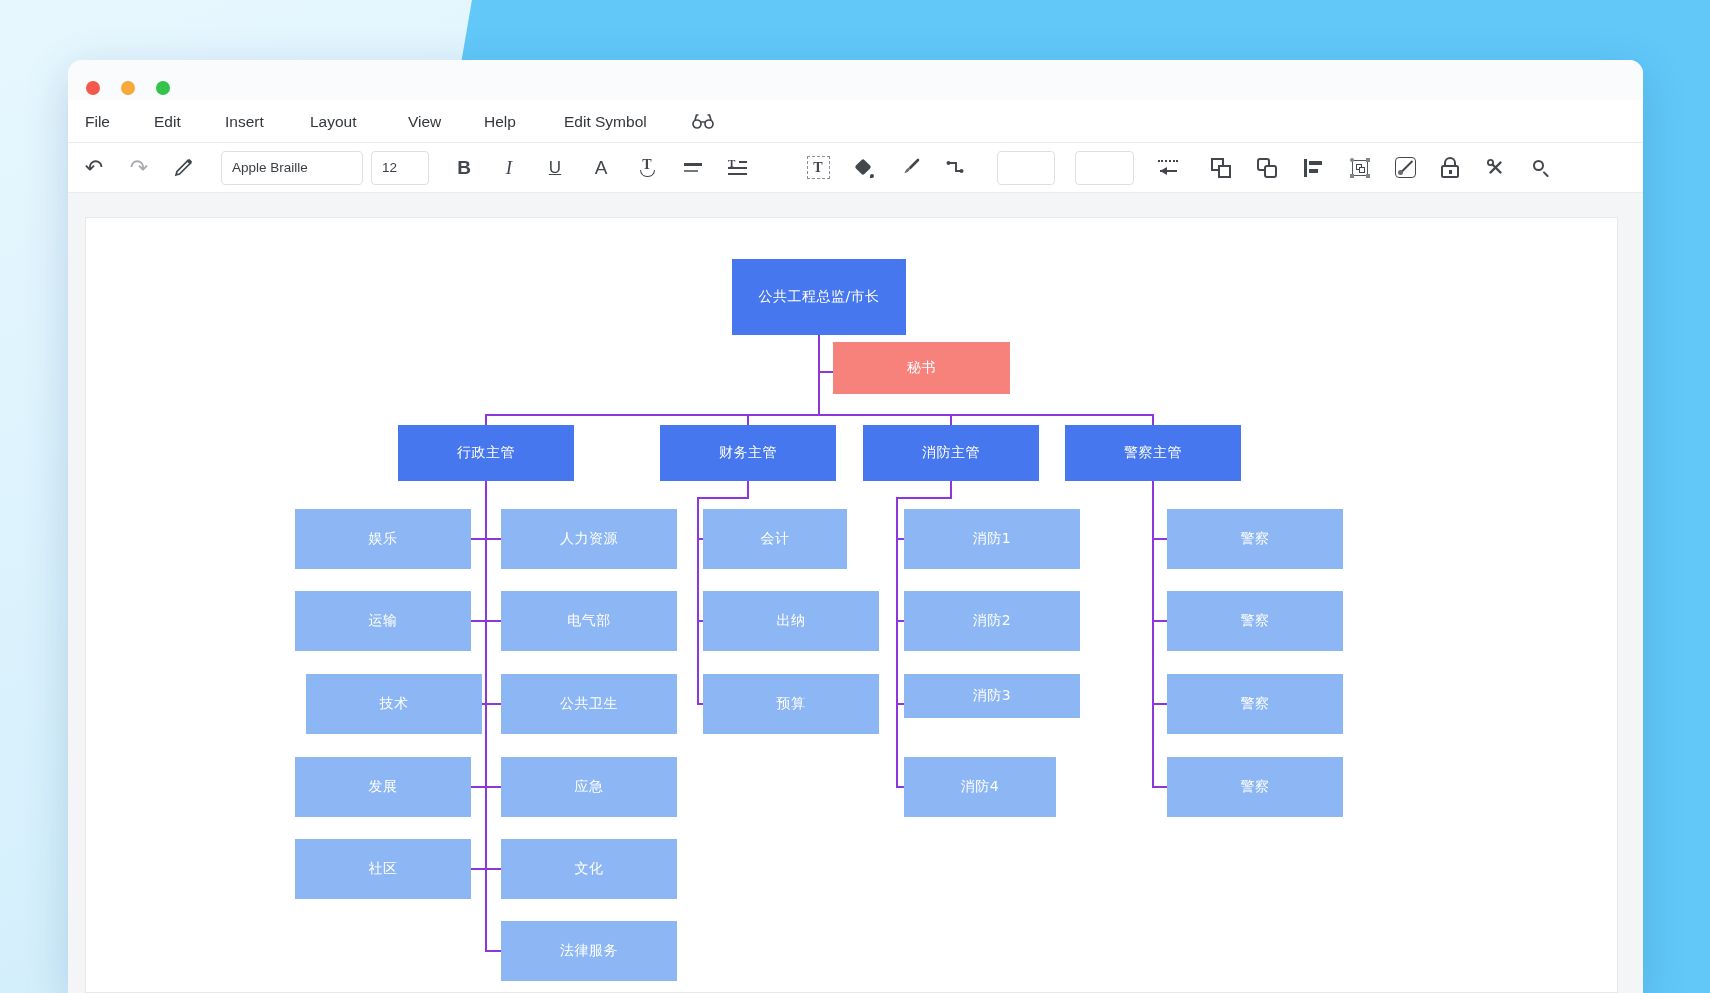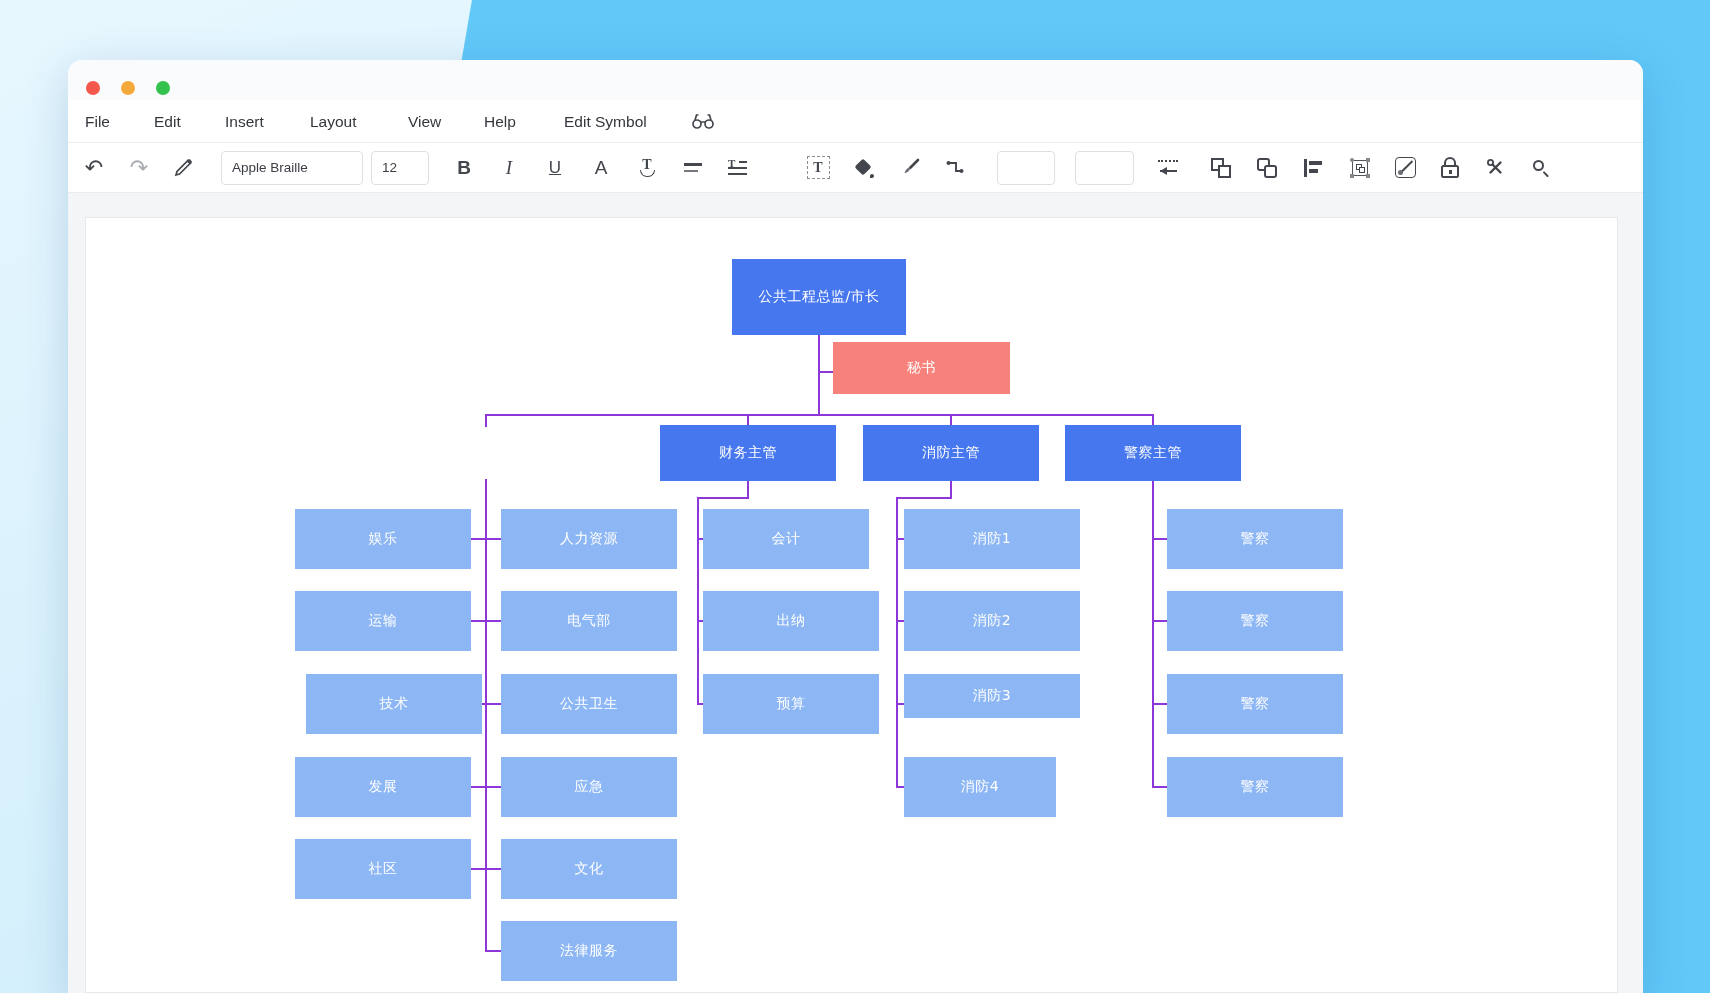--- a/index.html
+++ b/index.html
@@ -321,6 +321,7 @@
       <div class="node dark" style="left:646px;top:41px;width:174px;height:76px">公共工程总监/市长</div>
       <div class="node red" style="left:747px;top:124px;width:177px;height:52px">秘书</div>
 
+      <div class="node dark" style="left:312px;top:207px;width:176px;height:56px">行政主管</div>
       <div class="node dark" style="left:574px;top:207px;width:176px;height:56px">财务主管</div>
       <div class="node dark" style="left:777px;top:207px;width:176px;height:56px">消防主管</div>
       <div class="node dark" style="left:979px;top:207px;width:176px;height:56px">警察主管</div>

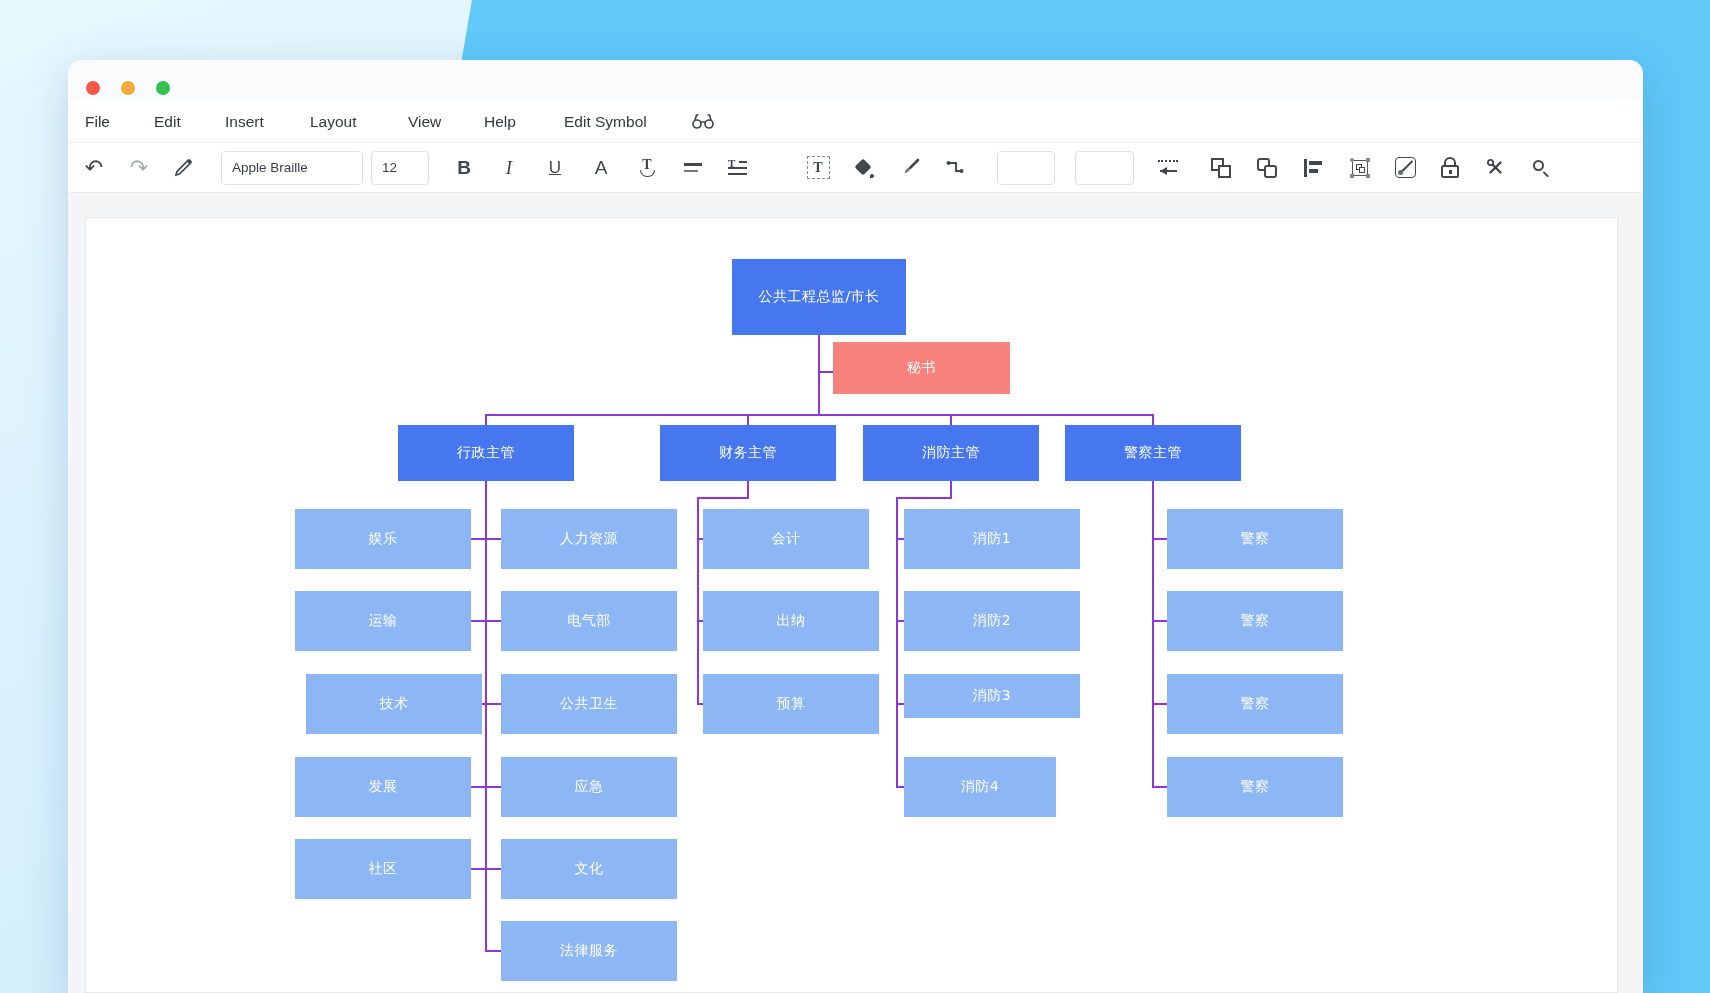--- a/index.html
+++ b/index.html
@@ -339,7 +339,7 @@
       <div class="node light" style="left:415px;top:621px;width:176px;height:60px">文化</div>
       <div class="node light" style="left:415px;top:703px;width:176px;height:60px">法律服务</div>
 
-      <div class="node light" style="left:617px;top:291px;width:166px;height:60px">会计</div>
+      <div class="node light" style="left:617px;top:291px;width:144px;height:60px">会计</div>
       <div class="node light" style="left:617px;top:373px;width:176px;height:60px">出纳</div>
       <div class="node light" style="left:617px;top:456px;width:176px;height:60px">预算</div>
 

